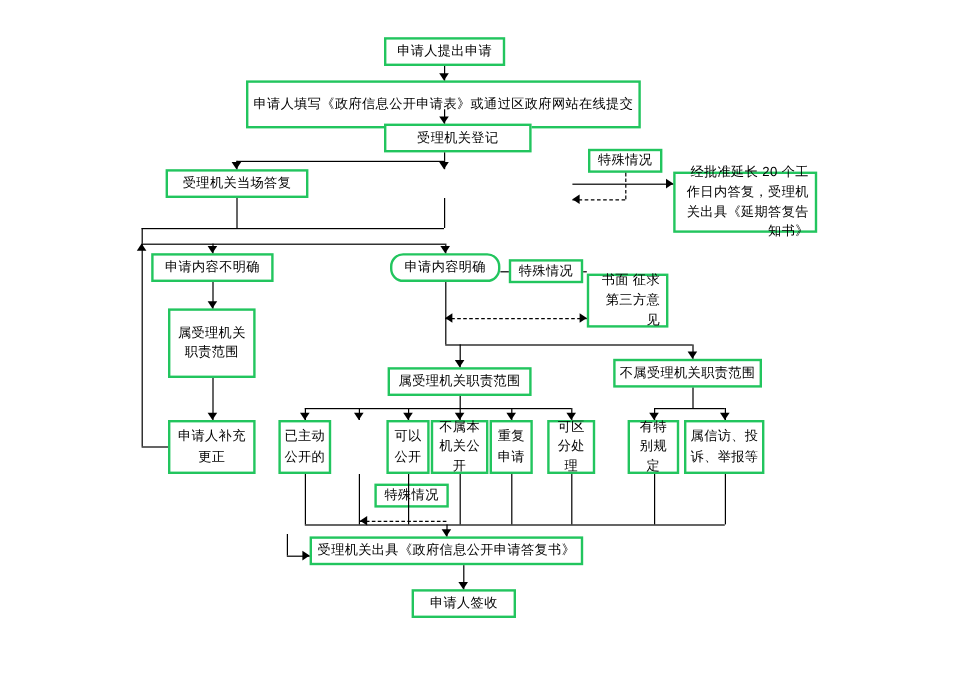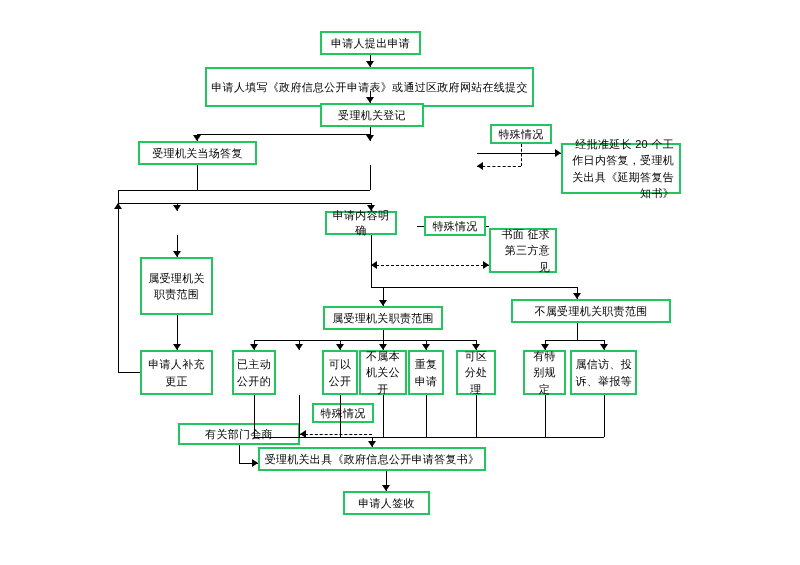--- a/index.html
+++ b/index.html
@@ -93,7 +93,7 @@
 
   <div class="node" style="left:205px; top:67px; width:329px; height:40px;">申请人填写《政府信息公开申请表》或通过区政府网站在线提交</div>
 
-  <div class="node" style="left:320px; top:103px; width:104px; height:24px;">受理机关登记</div>
+  <div class="node" style="left:320px; top:103px; width:123px; height:24px;">受理机关登记</div>
 
   <div class="node" style="left:138px; top:141px; width:119px; height:24px;">受理机关当场答复</div>
 

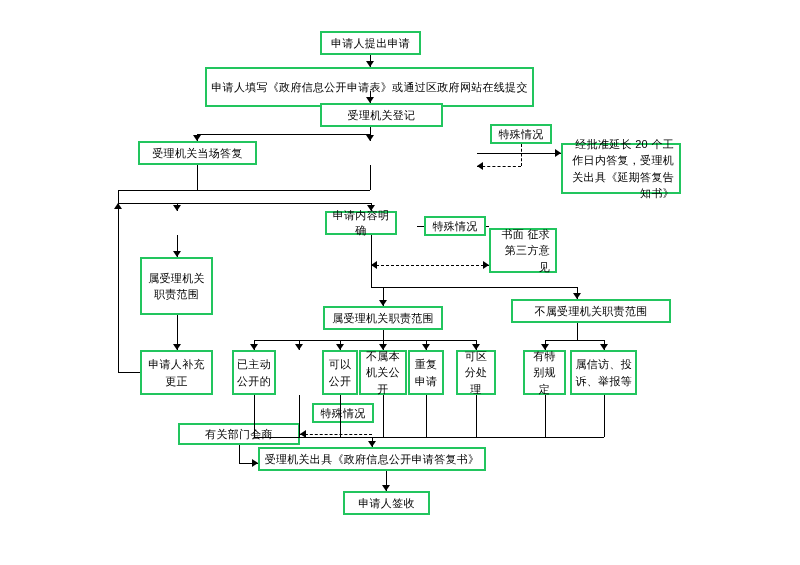--- a/index.html
+++ b/index.html
@@ -102,6 +102,7 @@
 
   <div class="node tall left" style="left:561px; top:143px; width:120px; height:51px; padding:3px 5px;">经批准延长 20 个工作日内答复，受理机关出具《延期答复告知书》</div>
 
+  <div class="node" style="left:126px; top:211px; width:102px; height:24px;">申请内容不明确</div>
 
   <div class="node" style="left:325px; top:211px; width:72px; height:24px;">申请内容明确</div>
 

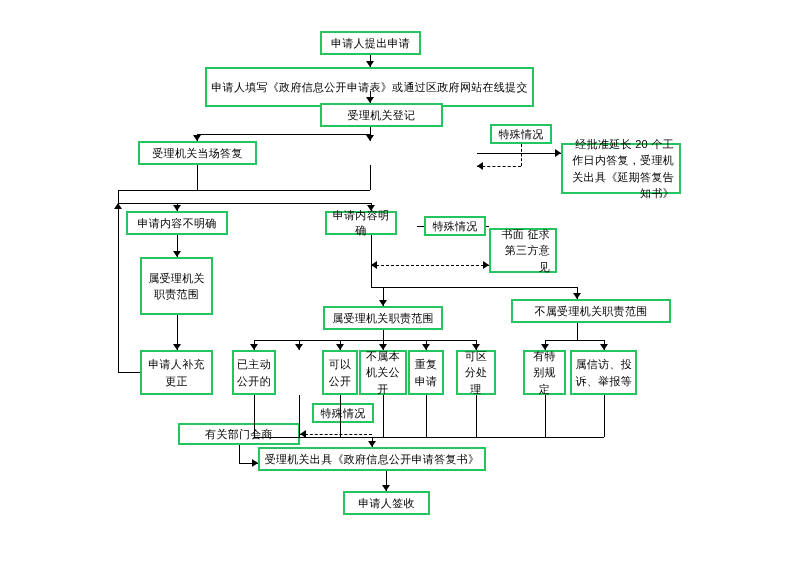--- a/index.html
+++ b/index.html
@@ -104,7 +104,7 @@
 
   <div class="node" style="left:126px; top:211px; width:102px; height:24px;">申请内容不明确</div>
 
-  <div class="node" style="left:325px; top:211px; width:72px; height:24px;">申请内容明确</div>
+  <div class="node" style="left:325px; top:211px; width:92px; height:24px;border-radius:11px;">申请内容明确</div>
 
   <div class="node" style="left:424px; top:216px; width:62px; height:20px;">特殊情况</div>
 

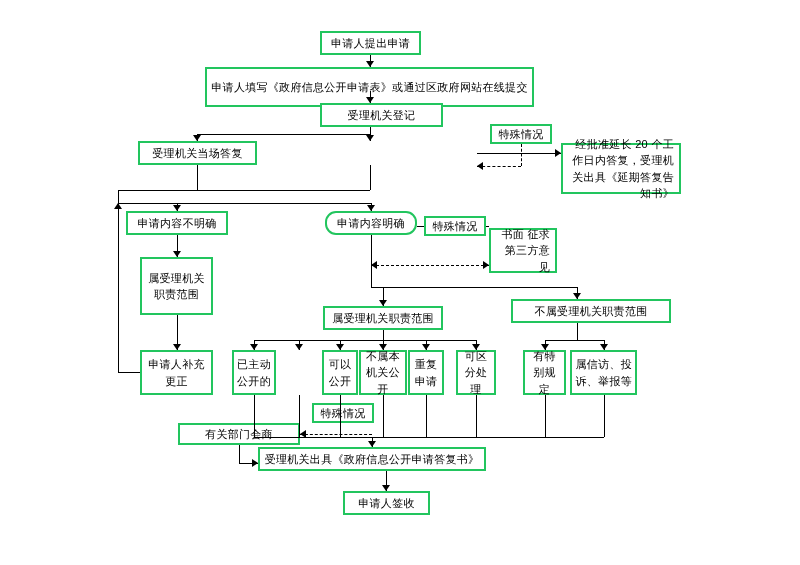--- a/index.html
+++ b/index.html
@@ -116,7 +116,7 @@
 
   <div class="node" style="left:323px; top:306px; width:120px; height:24px;">属受理机关职责范围</div>
 
-  <div class="node" style="left:511px; top:299px; width:160px; height:24px;">不属受理机关职责范围</div>
+  <div class="node" style="left:511px; top:299px; width:124px; height:24px;">不属受理机关职责范围</div>
 
   <div class="node tall" style="left:232px; top:350px; width:44px; height:45px; padding:2px 3px;">已主动公开的</div>
   <div class="node tall" style="left:322px; top:350px; width:36px; height:45px; padding:2px 3px;">可以公开</div>

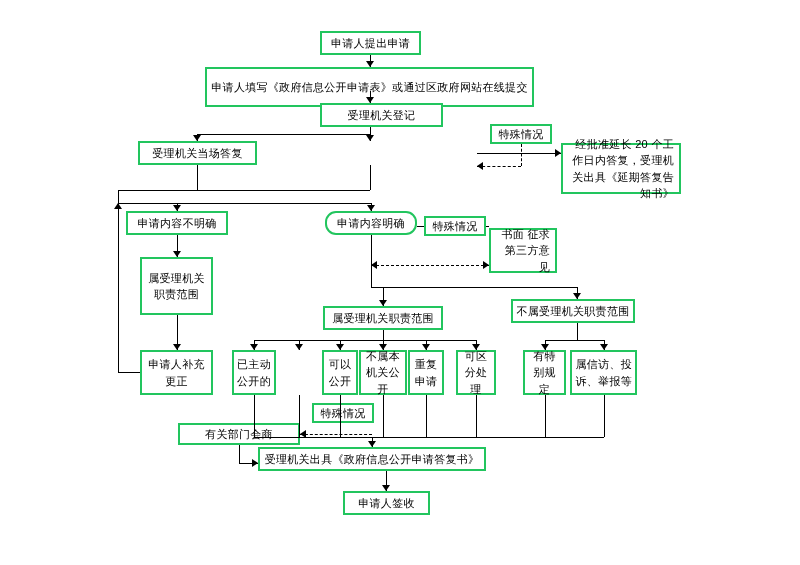--- a/index.html
+++ b/index.html
@@ -129,7 +129,6 @@
 
   <div class="node" style="left:312px; top:403px; width:62px; height:20px;">特殊情况</div>
 
-  <div class="node" style="left:178px; top:423px; width:122px; height:22px;">有关部门会商</div>
 
   <div class="node" style="left:258px; top:447px; width:228px; height:24px;">受理机关出具《政府信息公开申请答复书》</div>
 

